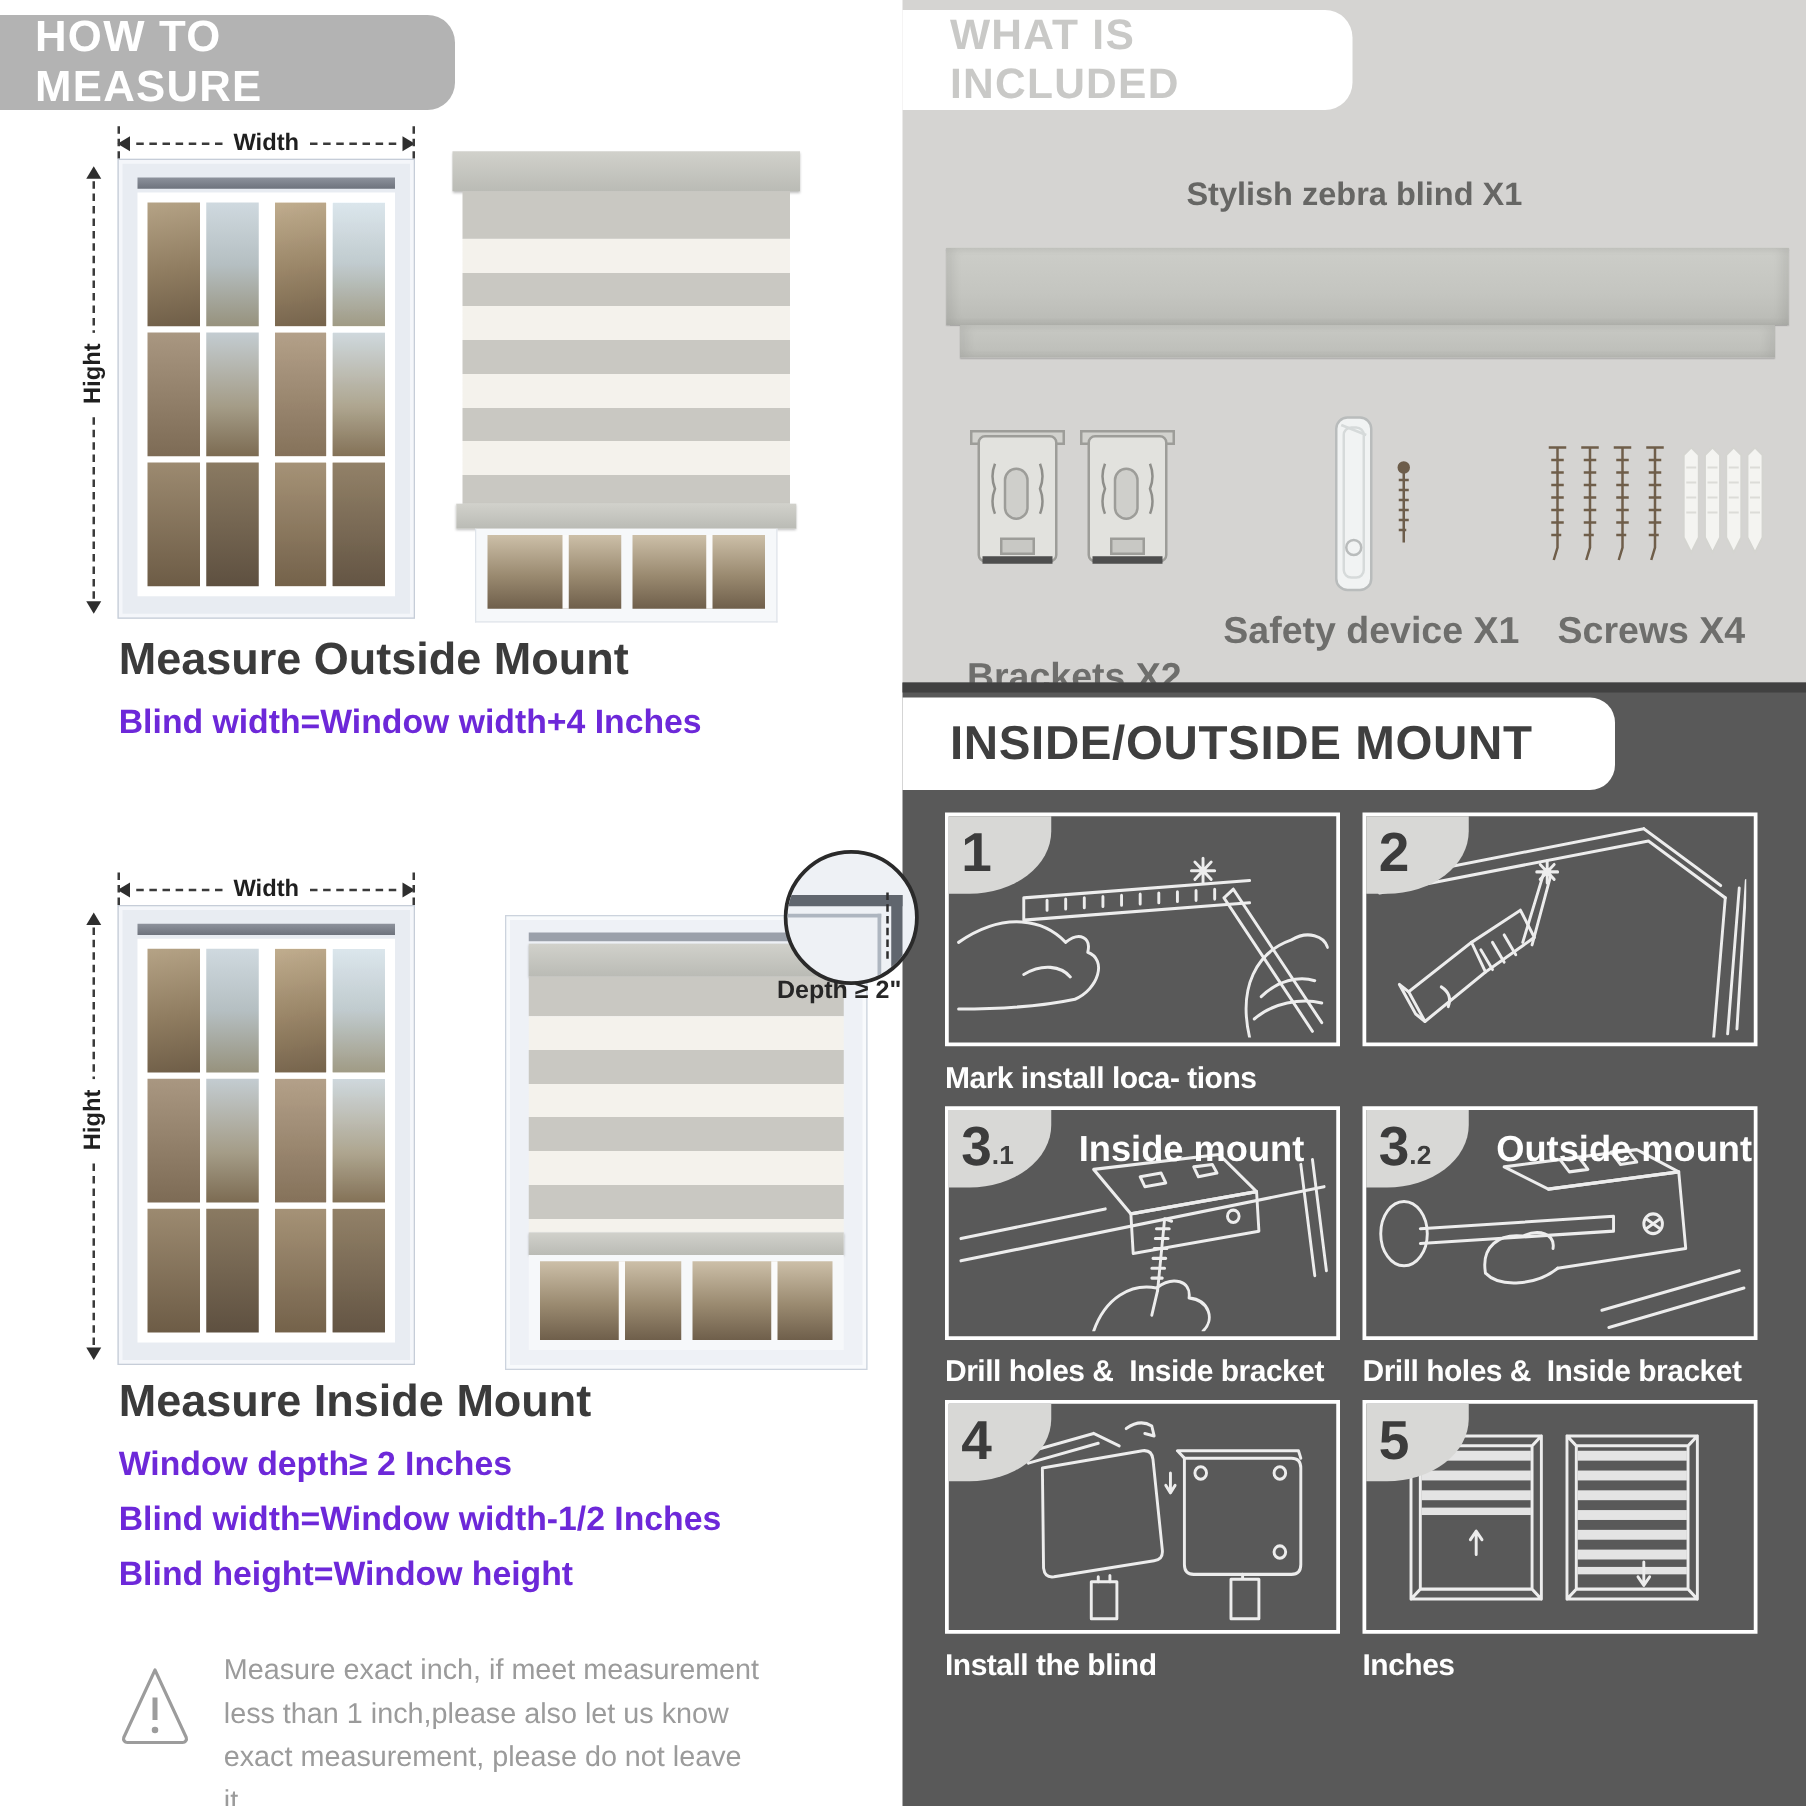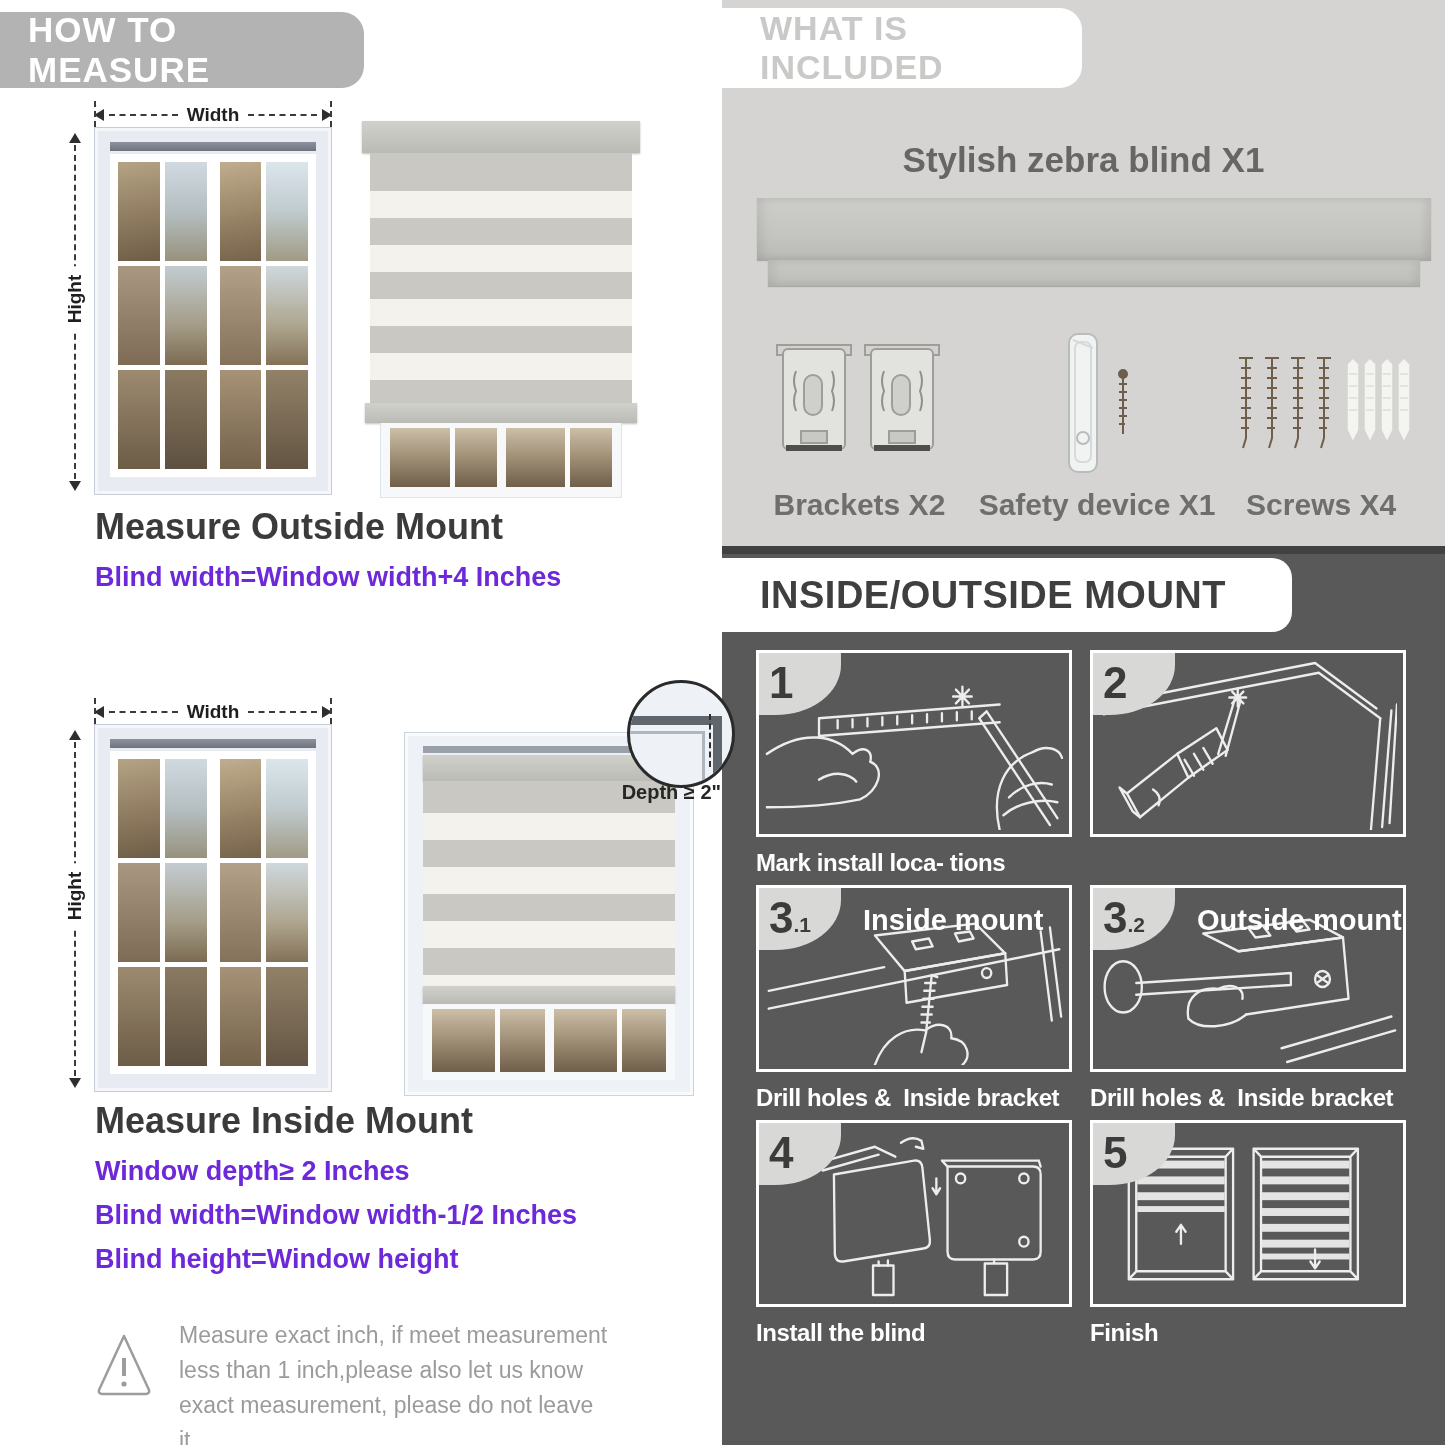--- a/index.html
+++ b/index.html
@@ -113,7 +113,7 @@
     color:#c9c9c7; font-size:34px; font-weight:bold; letter-spacing:1px;
   }
   .product-title { position:absolute; left:0; top:140px; width:100%; text-align:center;
-    font-size:35px; font-weight:bold; color:#666664; }
+    font-size:26px; font-weight:bold; color:#666664; }
   .rail-img { position:absolute; left:35px; top:198px; right:14px; }
   .rail-top { height:62px;
     background:linear-gradient(180deg,#cdcec9 0%,#c4c5c0 60%,#b9bab5 100%);

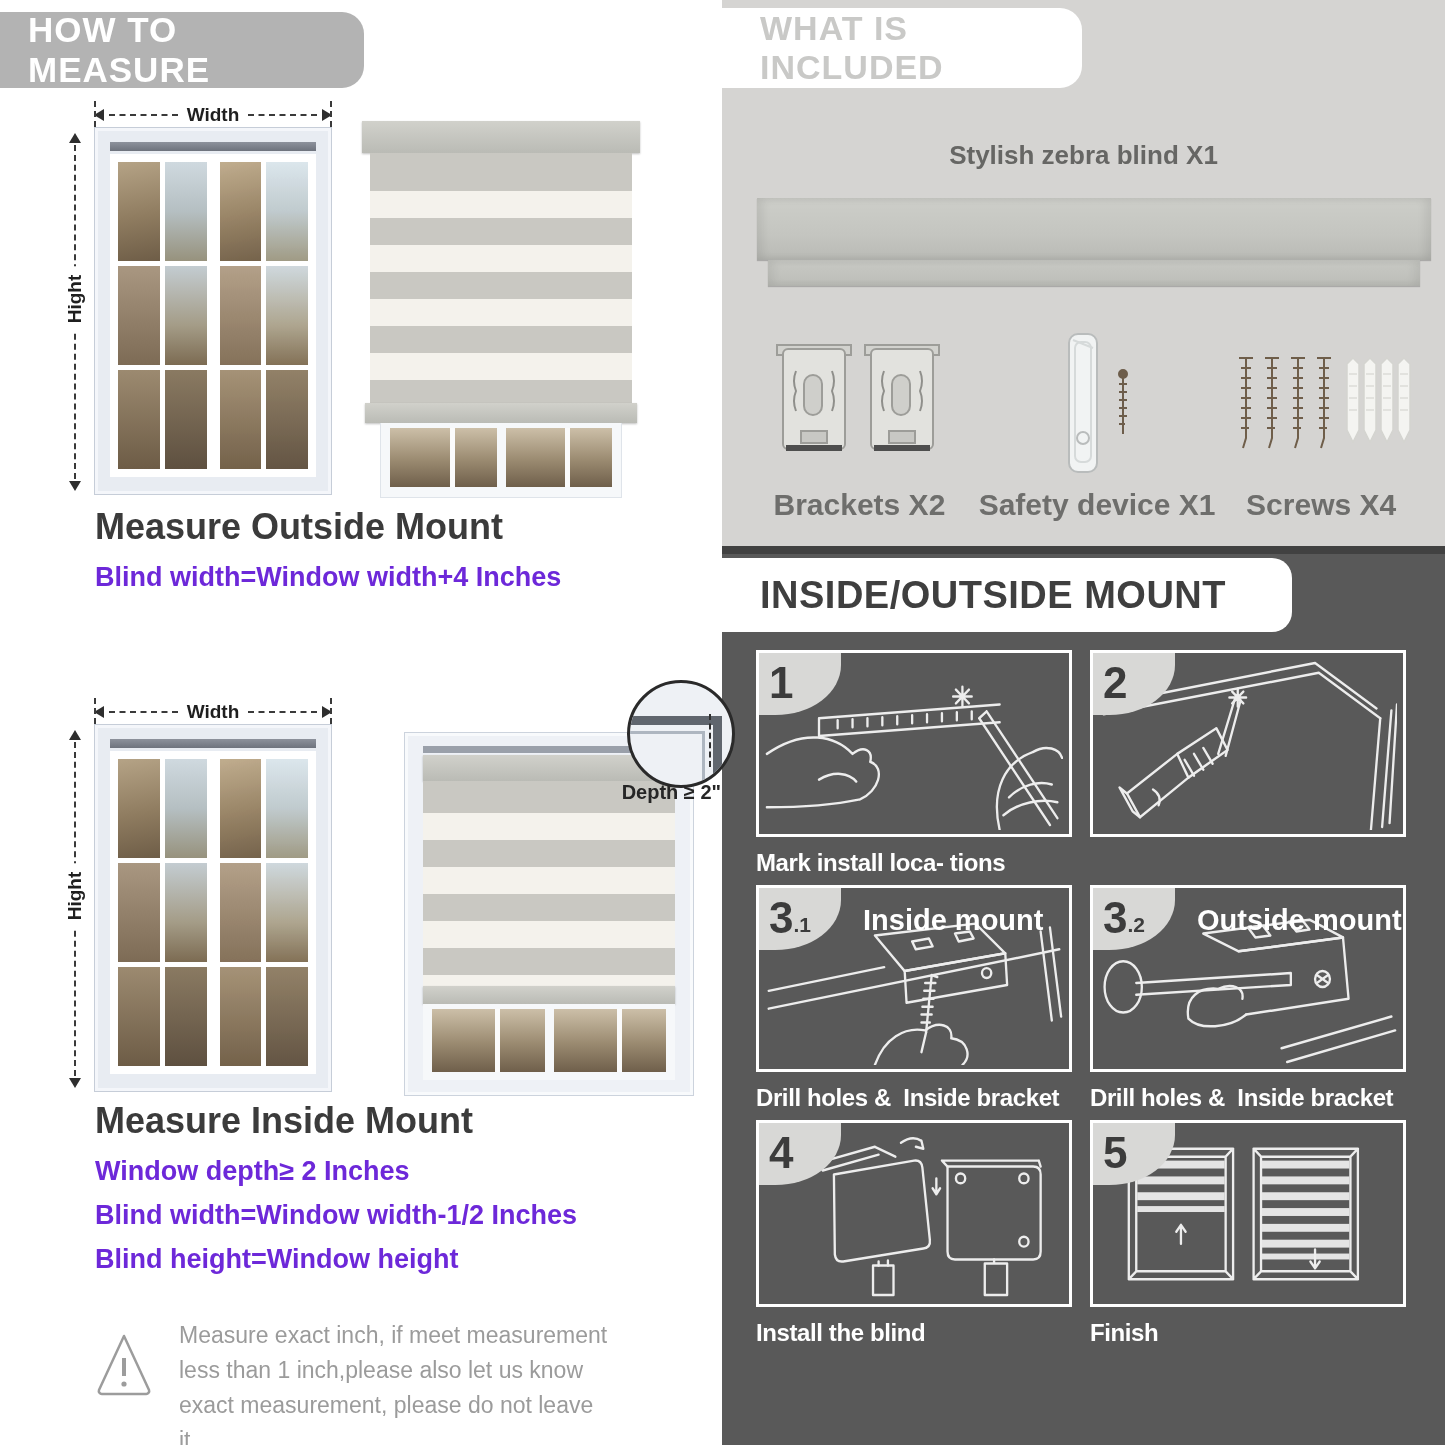--- a/index.html
+++ b/index.html
@@ -123,7 +123,7 @@
     box-shadow:inset 6px 0 8px rgba(0,0,0,.06), inset -6px 0 8px rgba(0,0,0,.06), 0 1px 1px rgba(0,0,0,.2); }
   .items-row { position:absolute; left:22px; right:22px; top:330px; display:flex; }
   .item { display:flex; flex-direction:column; align-items:center; }
-  .item-brackets { width:34%; } .item-safety { width:36%; } .item-screws { width:30%;text-align:right; }
+  .item-brackets { width:34%;gap:37px; } .item-safety { width:36%; } .item-screws { width:30%;text-align:right; }
   .item-graphic { height:150px; display:flex; align-items:center; justify-content:center; }
   .item-label { margin-top:8px; font-size:30px; font-weight:bold; color:#6e6e6c; white-space:nowrap; }
 

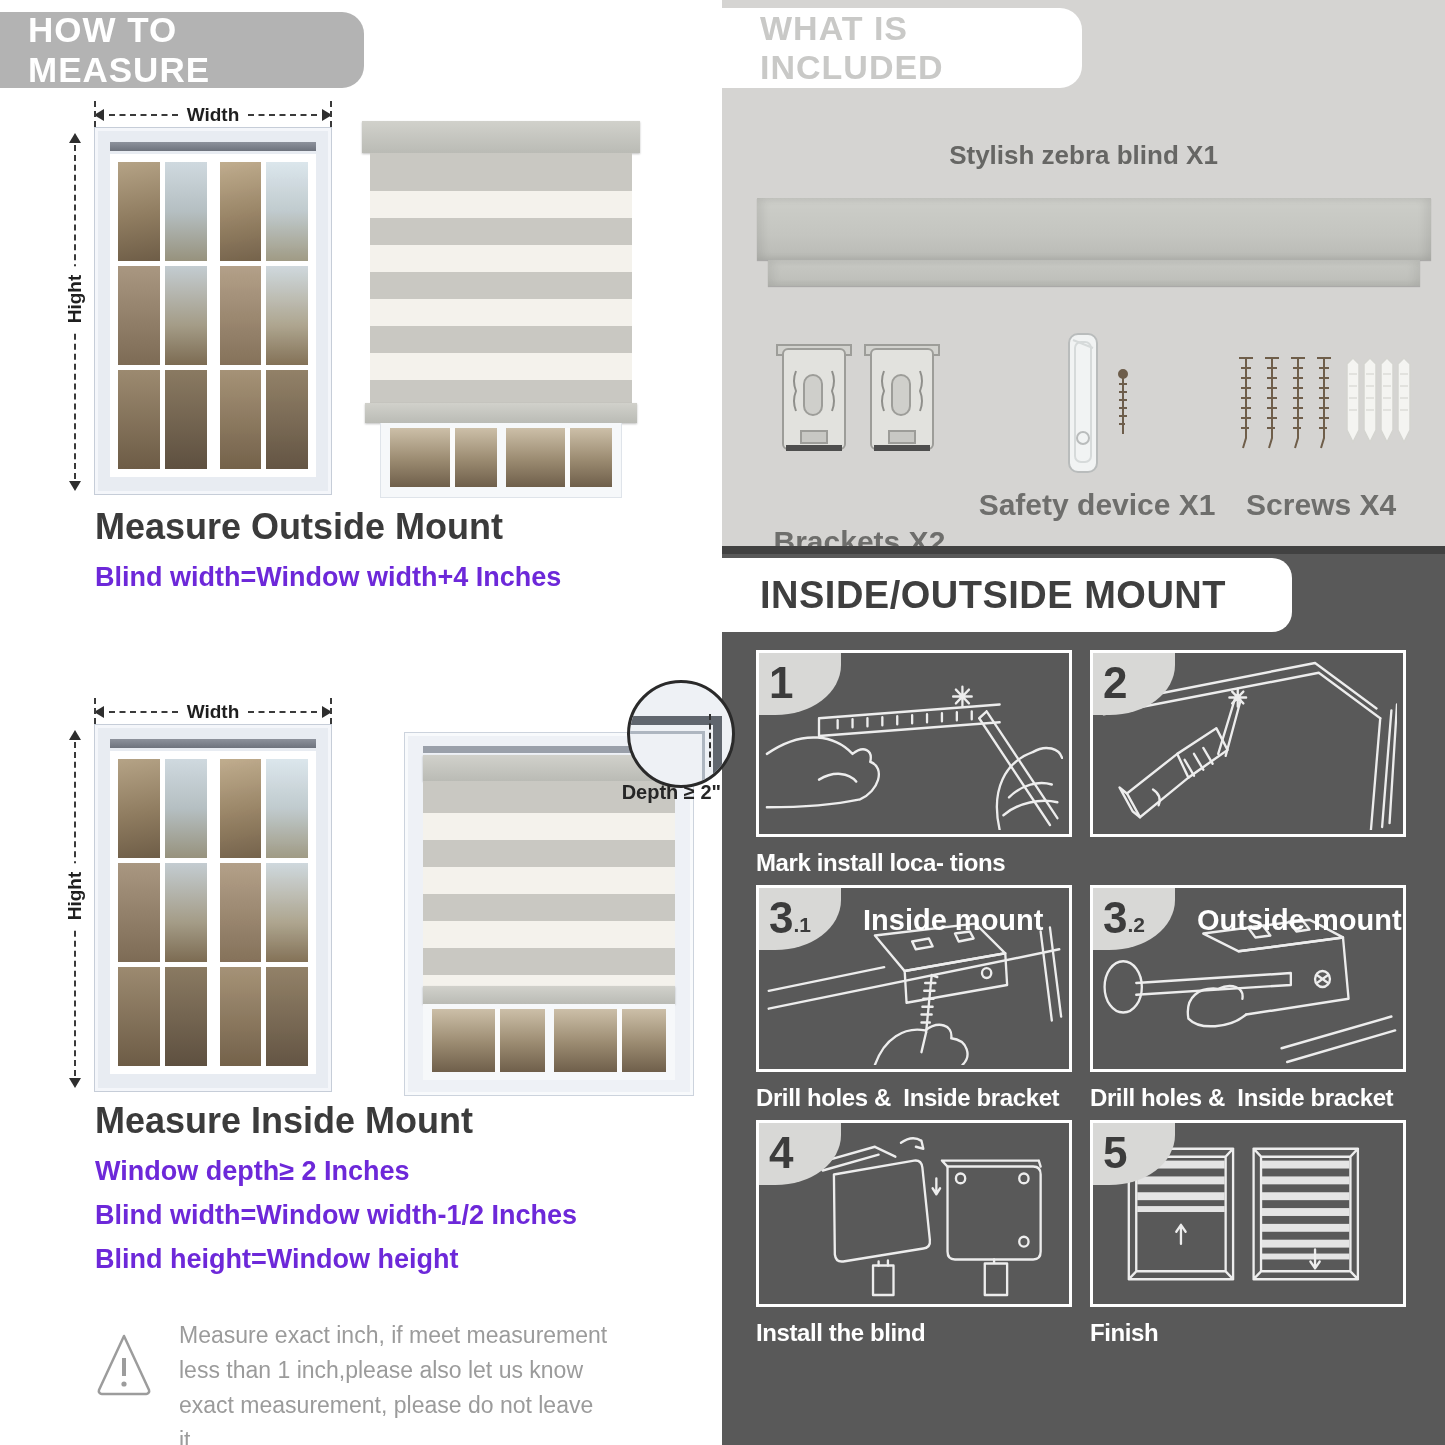--- a/index.html
+++ b/index.html
@@ -555,7 +555,7 @@
               </svg>
             </div>
           </div>
-          <div class="caption">Finish</div>
+          <div class="caption">Inches</div>
         </div>
 
       </div>

